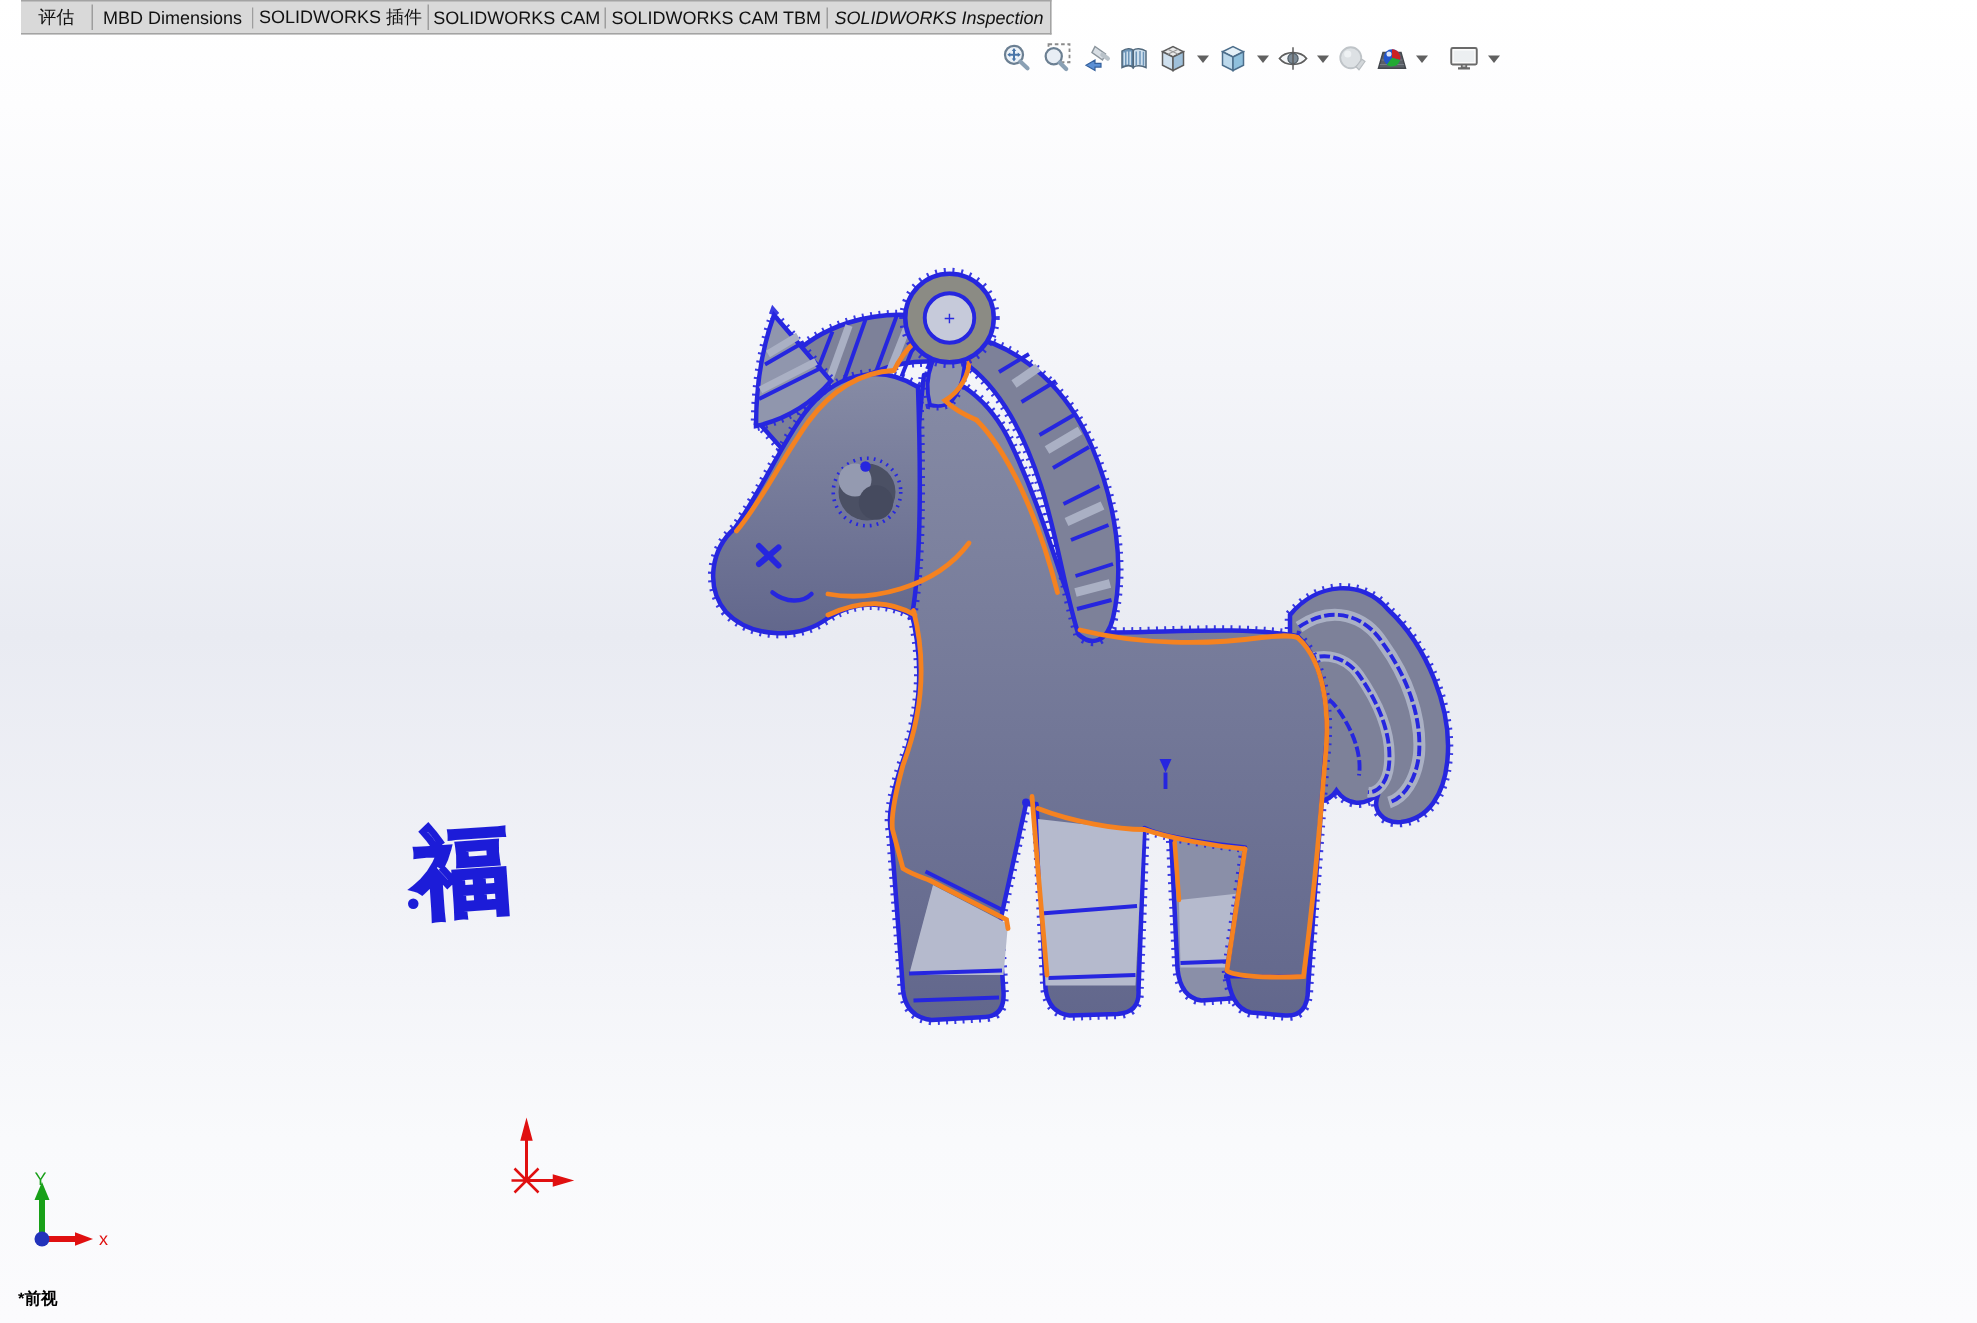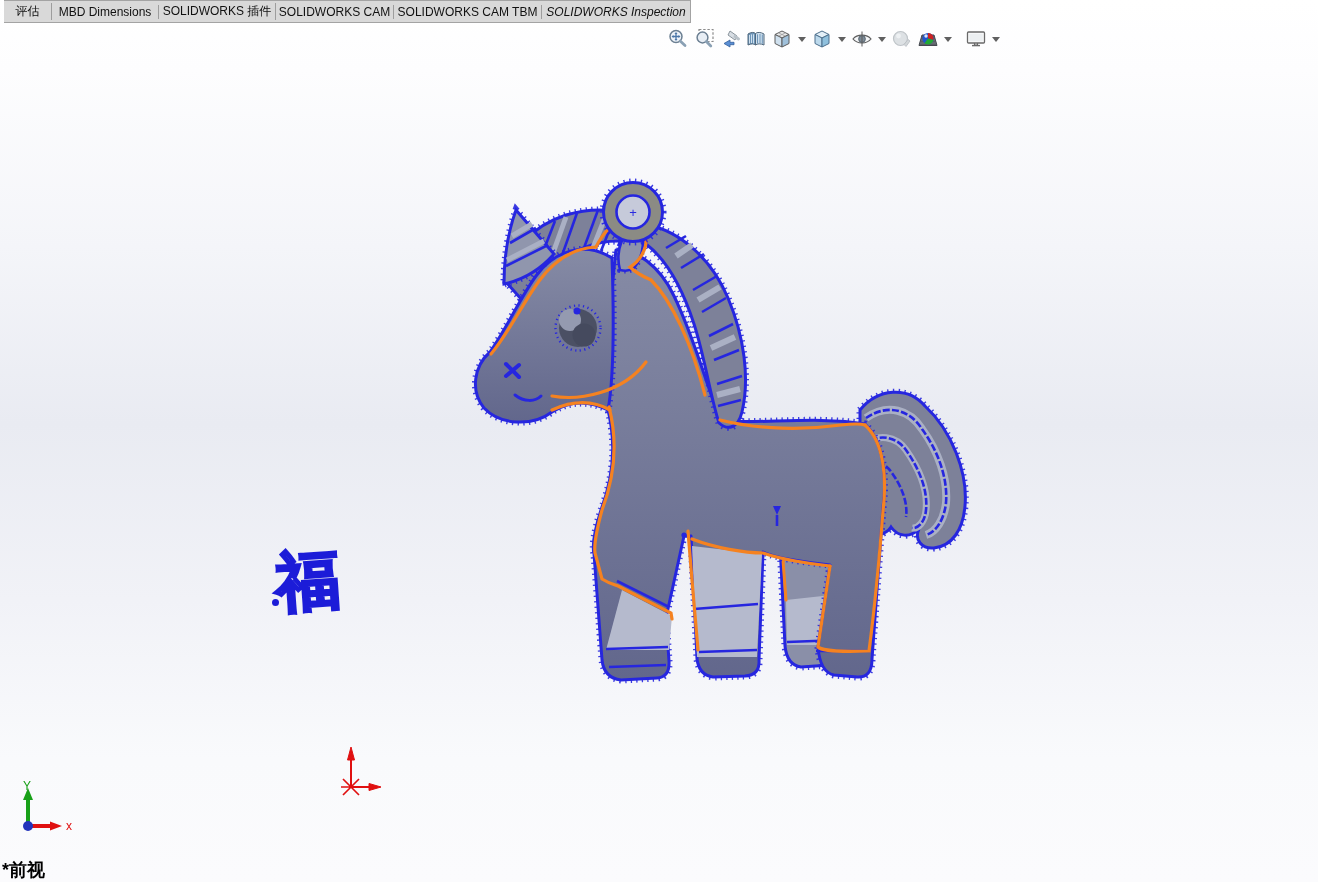--- a/index.html
+++ b/index.html
@@ -7,7 +7,7 @@
   #stage{position:relative;width:1318px;height:882px;
     background:linear-gradient(180deg,#ffffff 0%,#fdfdfe 8%,#f4f5f9 28%,#e9ebf2 48%,#f1f2f7 68%,#f9fafc 86%,#fbfbfd 100%);}
   
-  #tabbar{position:absolute;left:4px;top:0;height:23px;display:flex;
+  #tabbar{position:absolute;left:14px;top:0;height:23px;display:flex;
     border:1px solid #a3a3a3;border-left:none;box-sizing:border-box;background:#d9d9d9;align-items:center;}
   .tab{display:flex;align-items:center;justify-content:center;
     font-size:12px;color:#111;background:#d9d9d9;border-right:1px solid #9d9d9d;

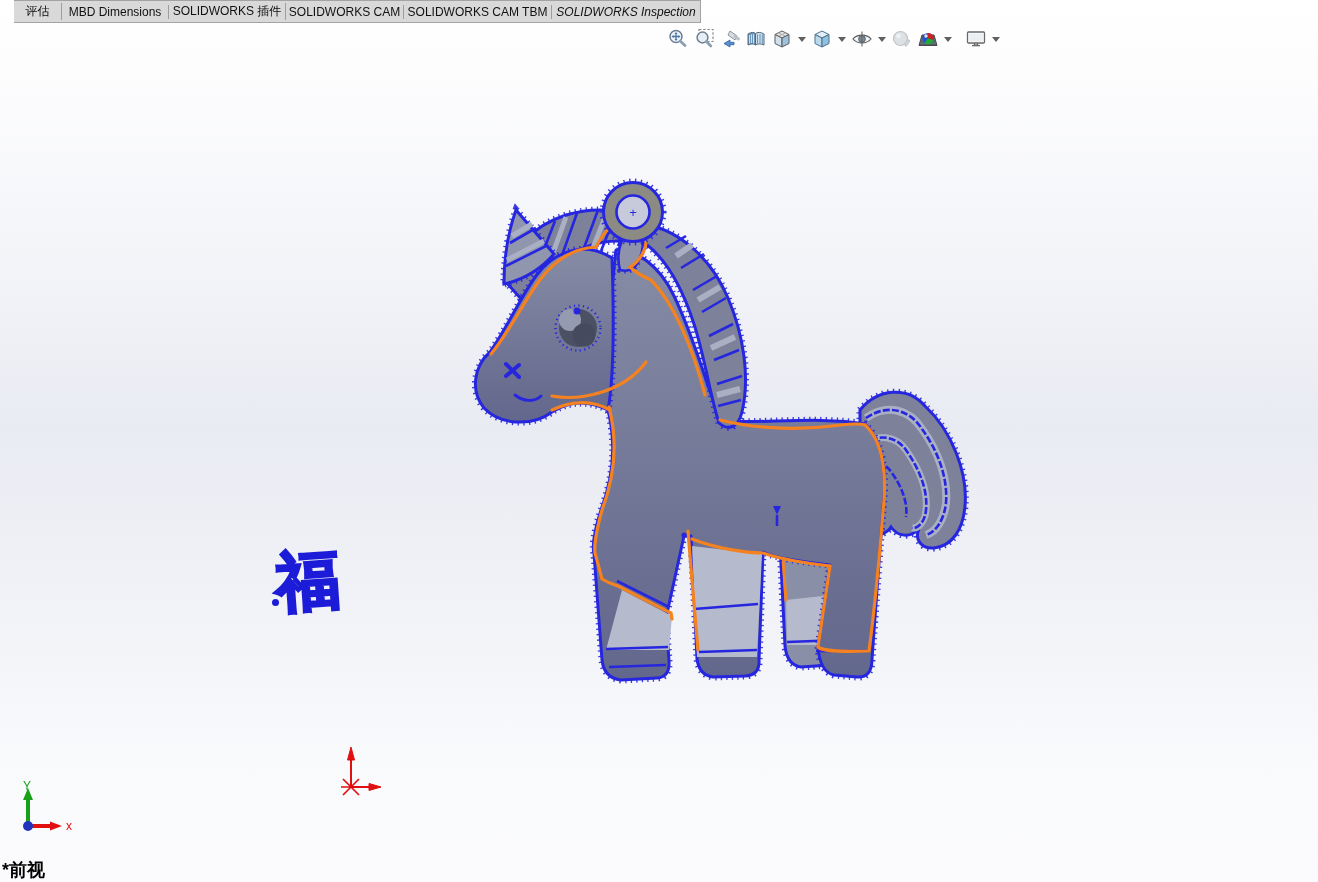--- a/index.html
+++ b/index.html
@@ -27,7 +27,7 @@
   }
   #fudot{position:absolute;left:272px;top:599px;width:7px;height:7px;border-radius:50%;background:#1c1cd8;}
   
-  #viewlabel{position:absolute;left:2px;top:858px;font-size:18px;font-weight:bold;color:#000;}
+  #viewlabel{position:absolute;left:12px;top:858px;font-size:11px;font-weight:bold;color:#000;}
   svg text{font-family:"Liberation Sans",sans-serif;}
 </style>
 </head>

